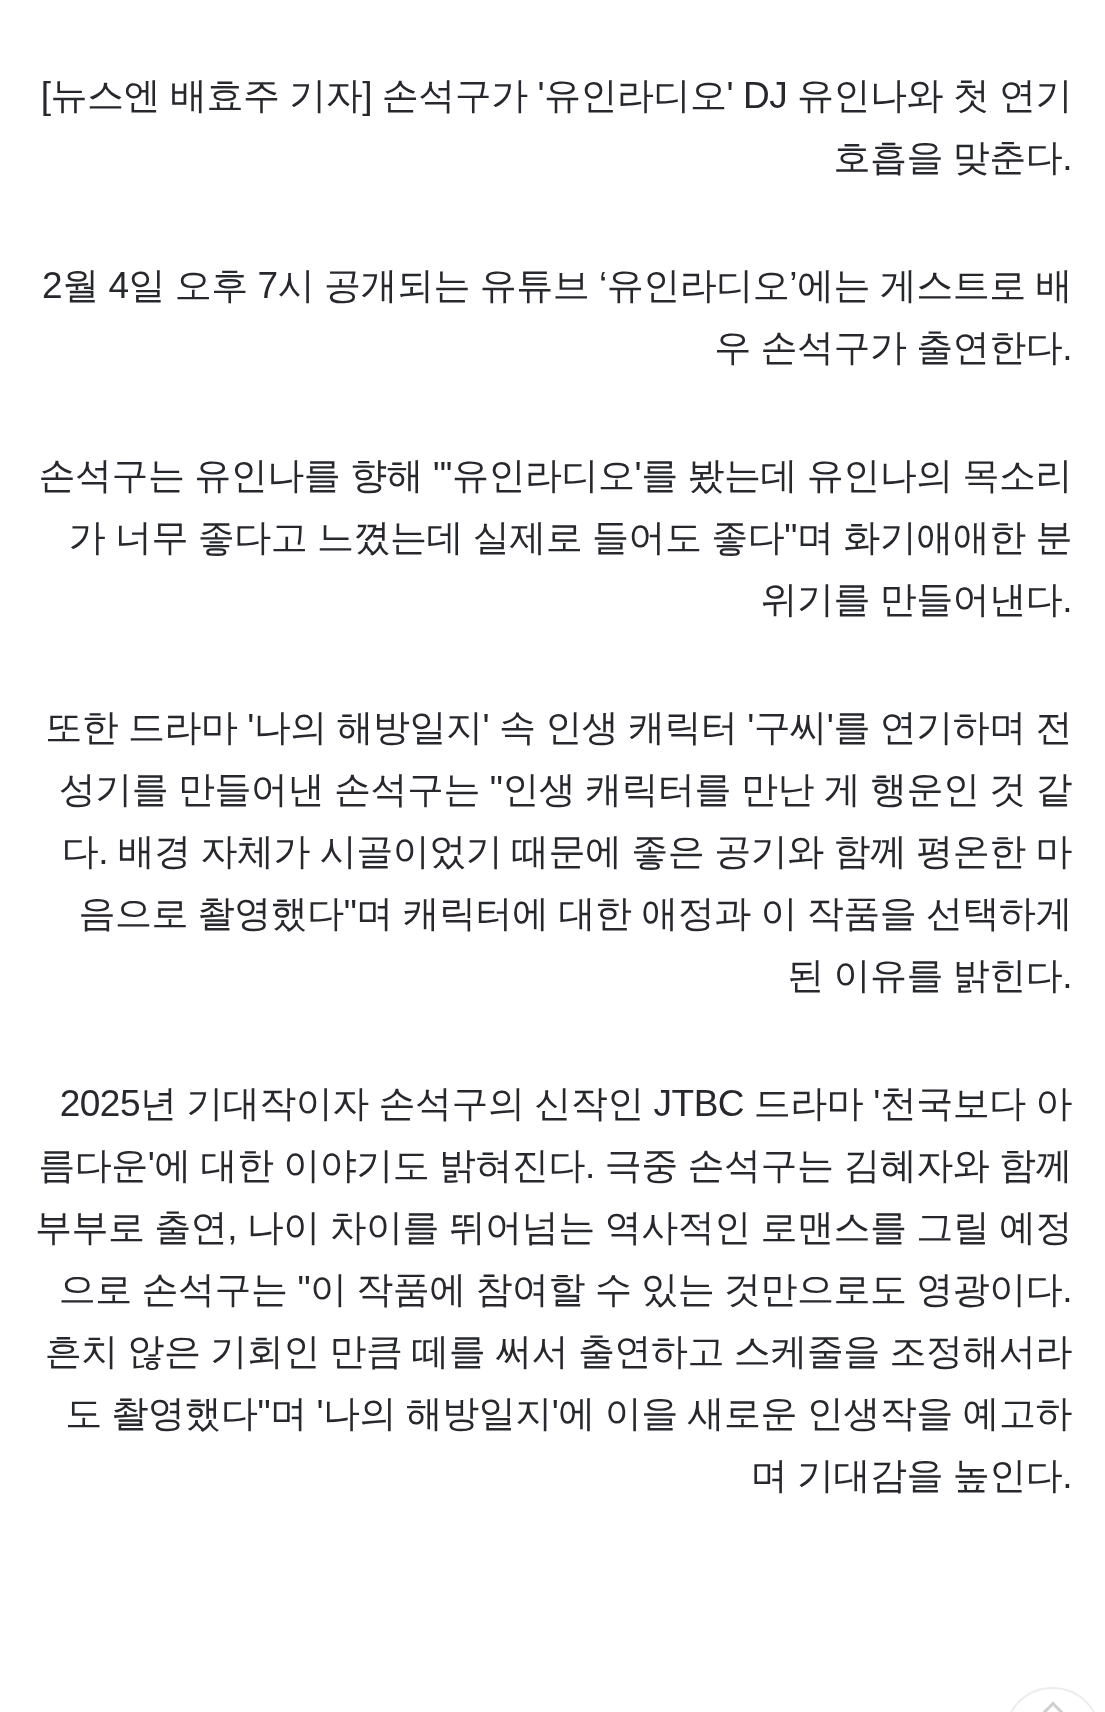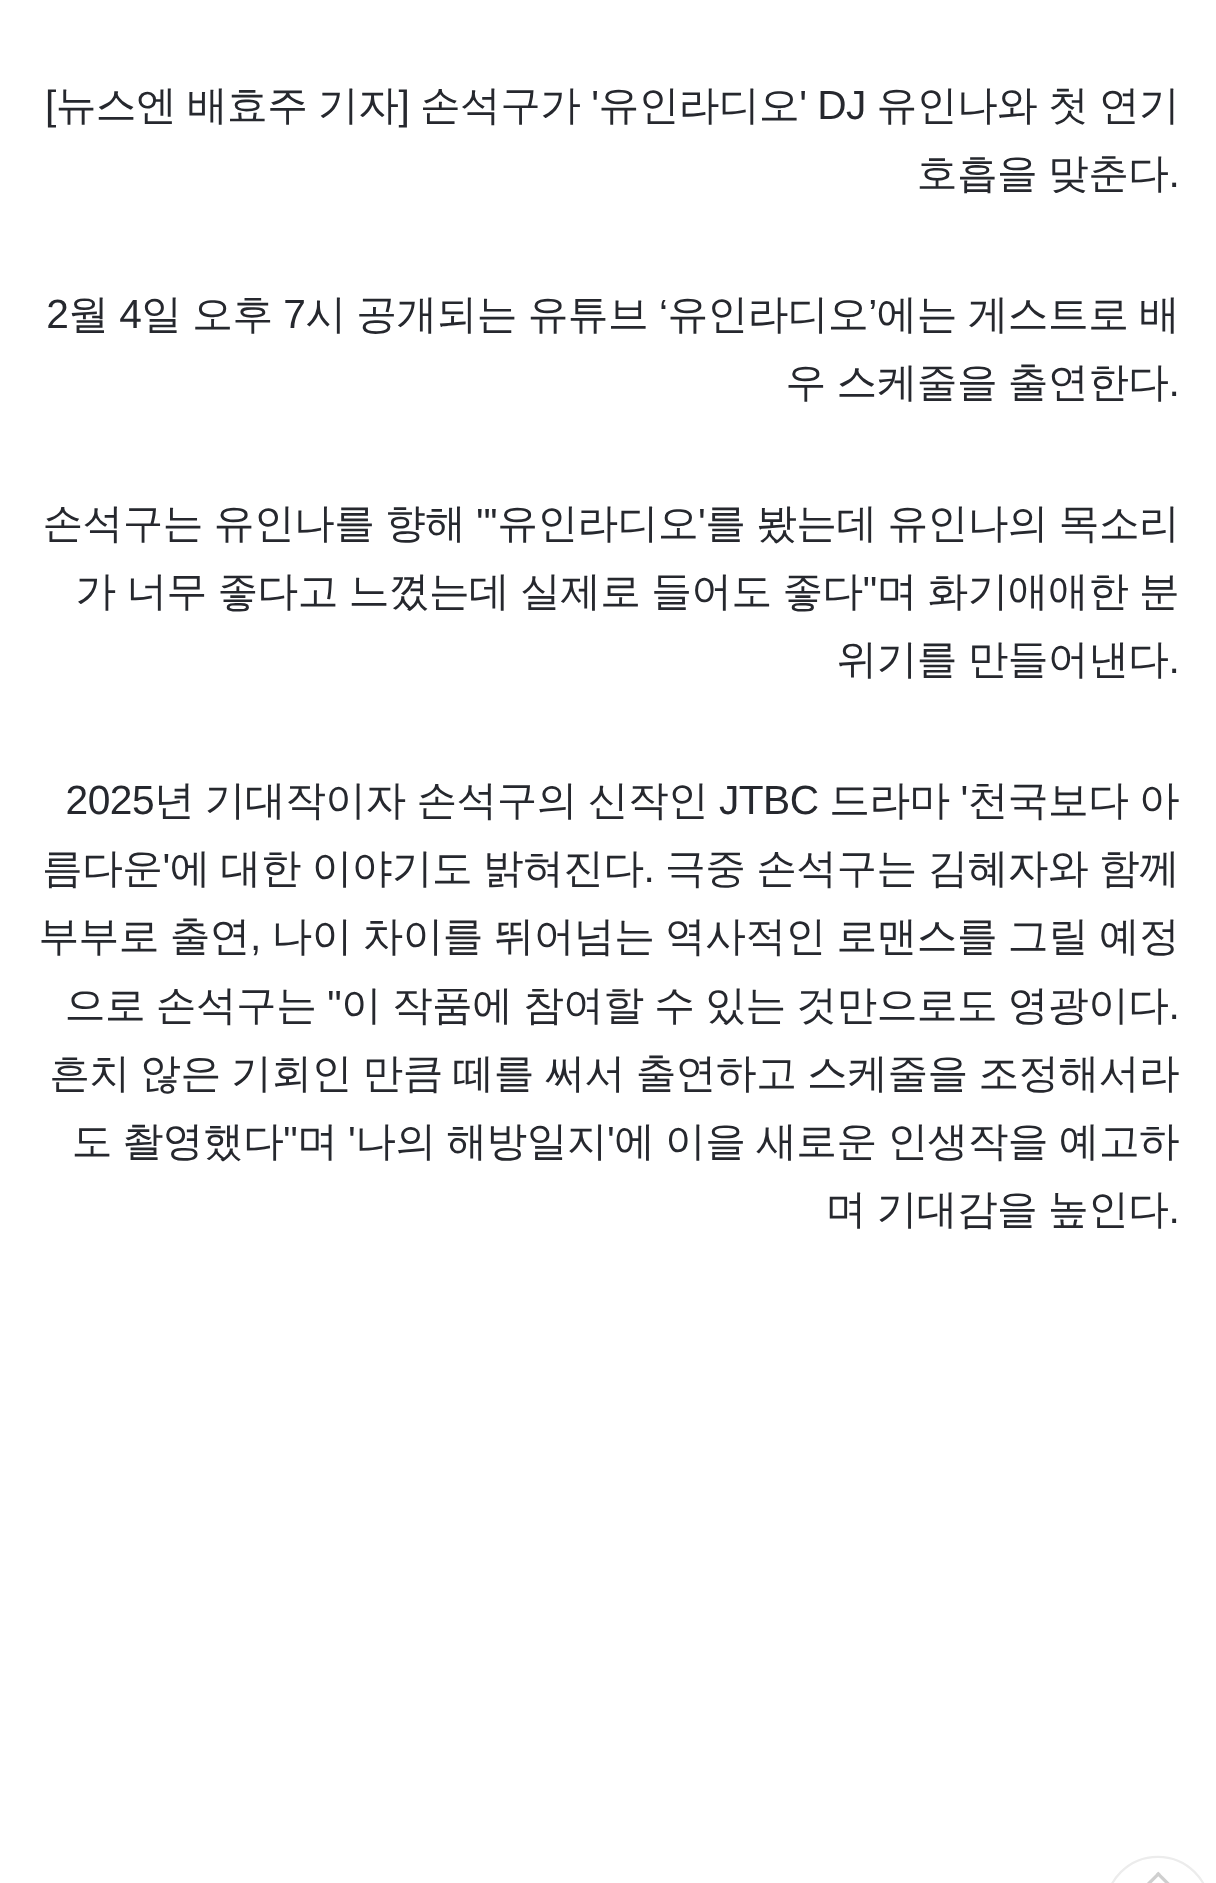--- a/index.html
+++ b/index.html
@@ -59,7 +59,7 @@
 
 <main class="article">
   <p>[뉴스엔 배효주 기자] 손석구가 '유인라디오' DJ 유인나와 첫 연기 호흡을 맞춘다.</p>
-  <p>2월 4일 오후 7시 공개되는 유튜브 ‘유인라디오’에는 게스트로 배우 스케줄을 출연한다.</p>
+  <p>2월 4일 오후 7시 공개되는 유튜브 ‘유인라디오’에는 게스트로 배우 손석구가 출연한다.</p>
   <p>손석구는 유인나를 향해 "'유인라디오'를 봤는데 유인나의 목소리가 너무 좋다고 느꼈는데 실제로 들어도 좋다"며 화기애애한 분위기를 만들어낸다.</p>
   <p>2025년 기대작이자 손석구의 신작인 JTBC 드라마 '천국보다 아름다운'에 대한 이야기도 밝혀진다. 극중 손석구는 김혜자와 함께 부부로 출연, 나이 차이를 뛰어넘는 역사적인 로맨스를 그릴 예정으로 손석구는 "이 작품에 참여할 수 있는 것만으로도 영광이다. 흔치 않은 기회인 만큼 떼를 써서 출연하고 스케줄을 조정해서라도 촬영했다"며 '나의 해방일지'에 이을 새로운 인생작을 예고하며 기대감을 높인다.</p>
 </main>

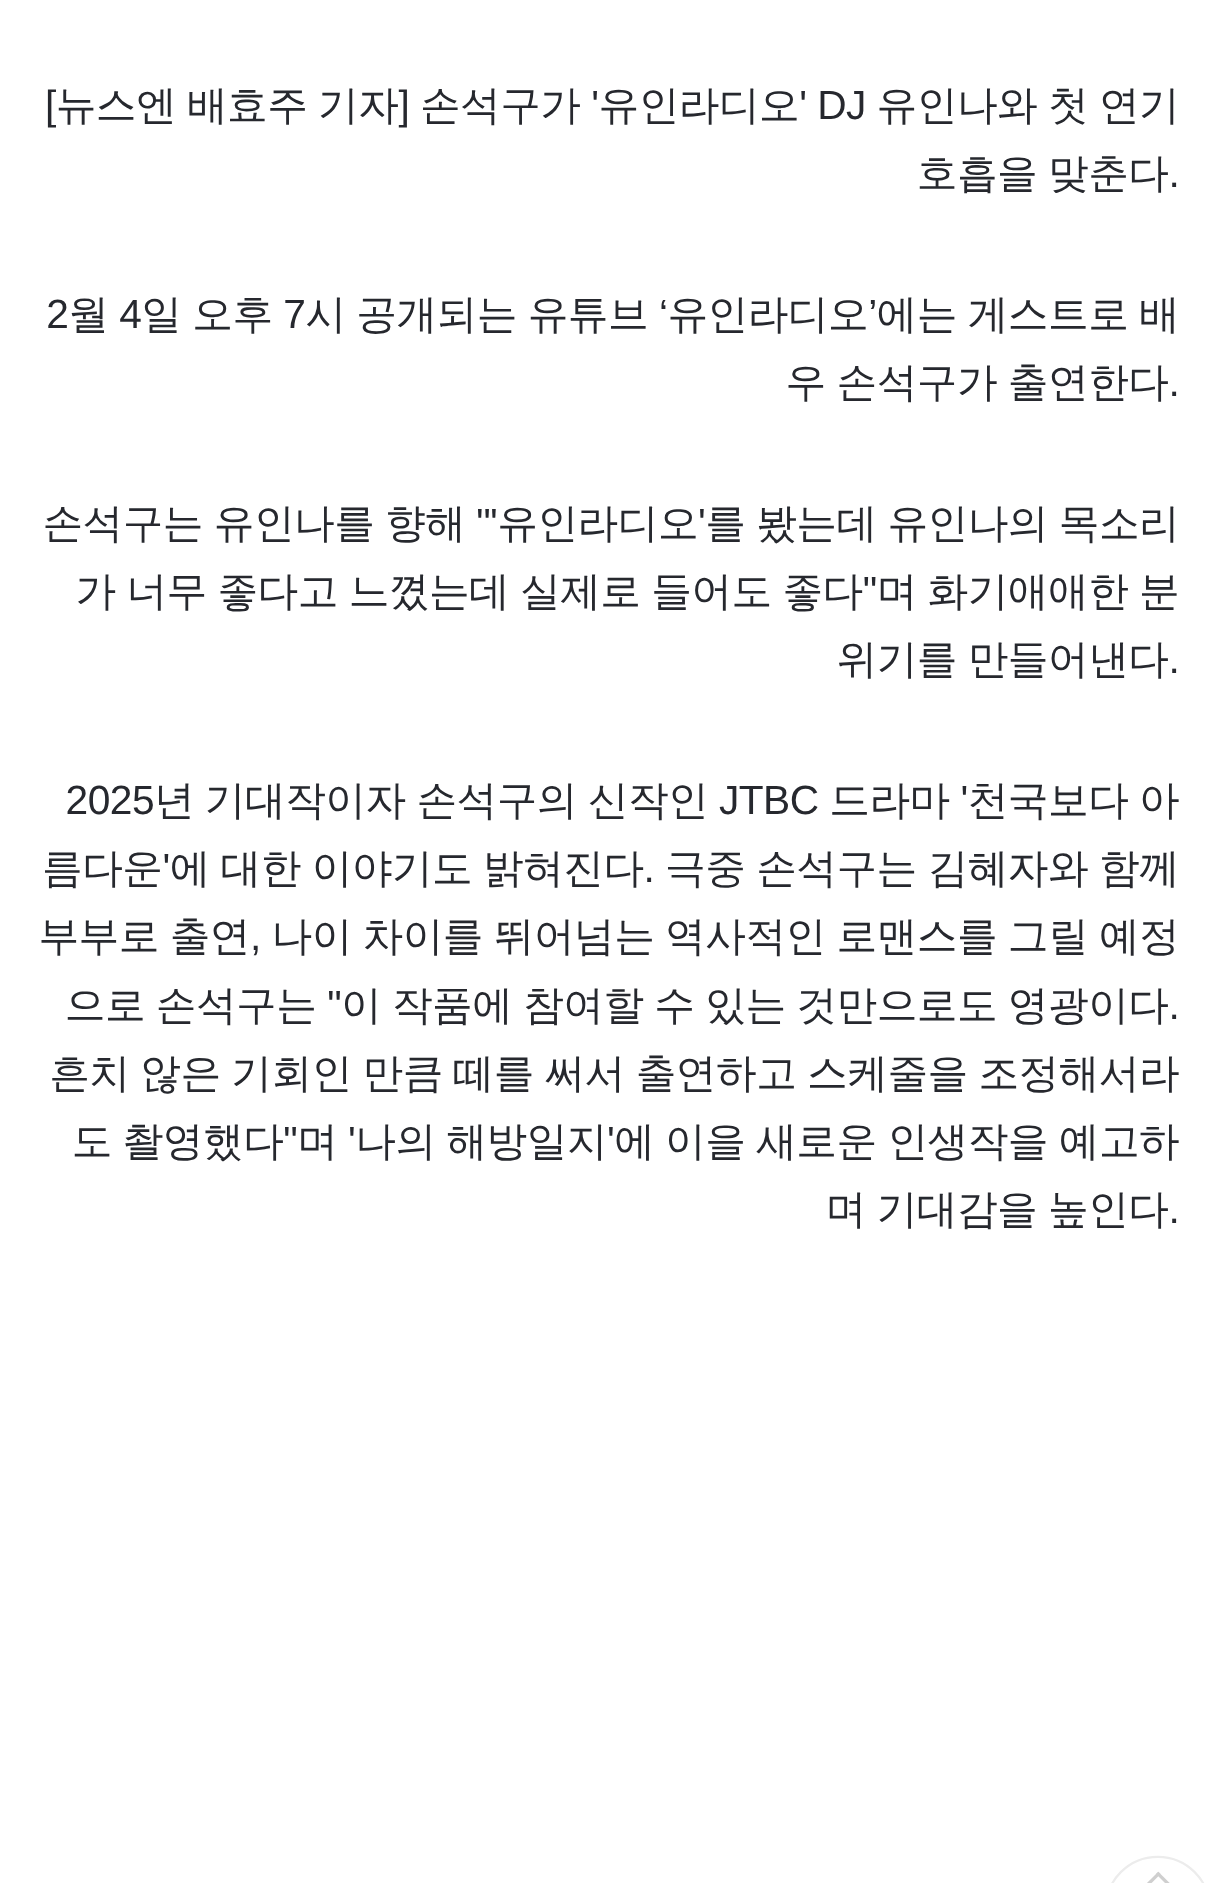--- a/index.html
+++ b/index.html
@@ -61,6 +61,7 @@
   <p>[뉴스엔 배효주 기자] 손석구가 '유인라디오' DJ 유인나와 첫 연기 호흡을 맞춘다.</p>
   <p>2월 4일 오후 7시 공개되는 유튜브 ‘유인라디오’에는 게스트로 배우 손석구가 출연한다.</p>
   <p>손석구는 유인나를 향해 "'유인라디오'를 봤는데 유인나의 목소리가 너무 좋다고 느꼈는데 실제로 들어도 좋다"며 화기애애한 분위기를 만들어낸다.</p>
+  <p>또한 드라마 '나의 해방일지' 속 인생 캐릭터 '구씨'를 연기하며 전성기를 만들어낸 손석구는 "인생 캐릭터를 만난 게 행운인 것 같다. 배경 자체가 시골이었기 때문에 좋은 공기와 함께 평온한 마음으로 촬영했다"며 캐릭터에 대한 애정과 이 작품을 선택하게 된 이유를 밝힌다.</p>
   <p>2025년 기대작이자 손석구의 신작인 JTBC 드라마 '천국보다 아름다운'에 대한 이야기도 밝혀진다. 극중 손석구는 김혜자와 함께 부부로 출연, 나이 차이를 뛰어넘는 역사적인 로맨스를 그릴 예정으로 손석구는 "이 작품에 참여할 수 있는 것만으로도 영광이다. 흔치 않은 기회인 만큼 떼를 써서 출연하고 스케줄을 조정해서라도 촬영했다"며 '나의 해방일지'에 이을 새로운 인생작을 예고하며 기대감을 높인다.</p>
 </main>
 

